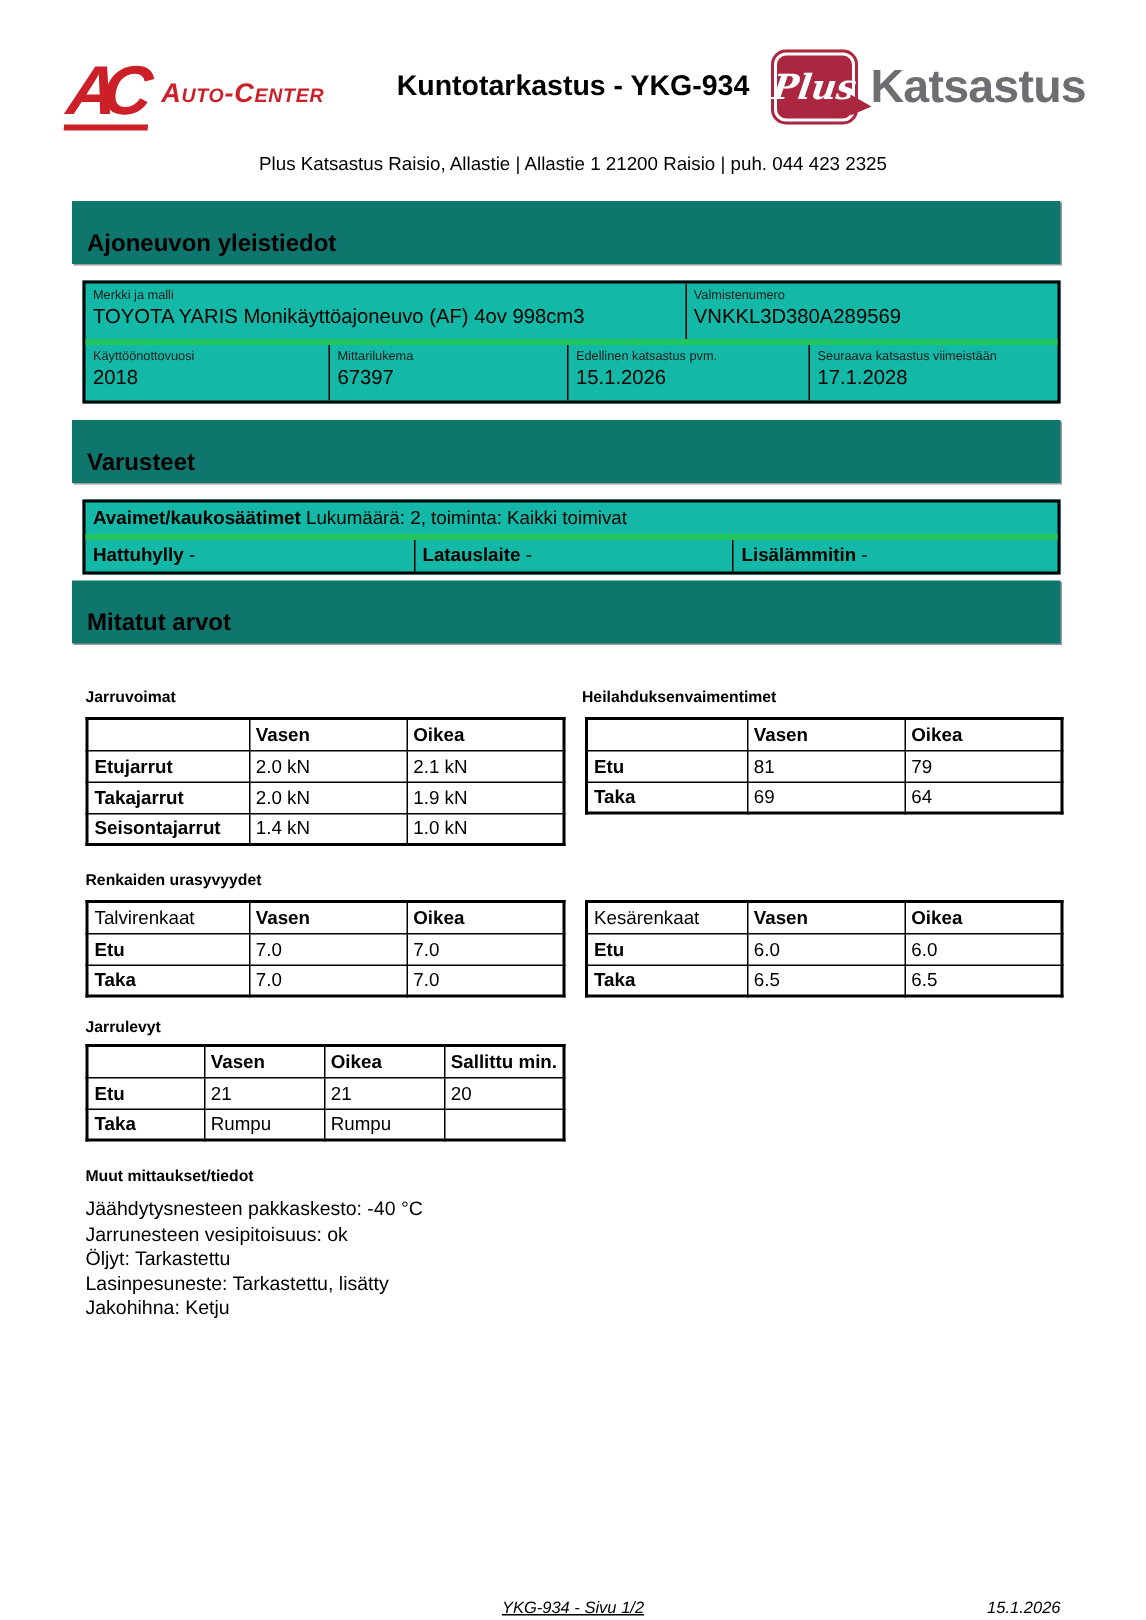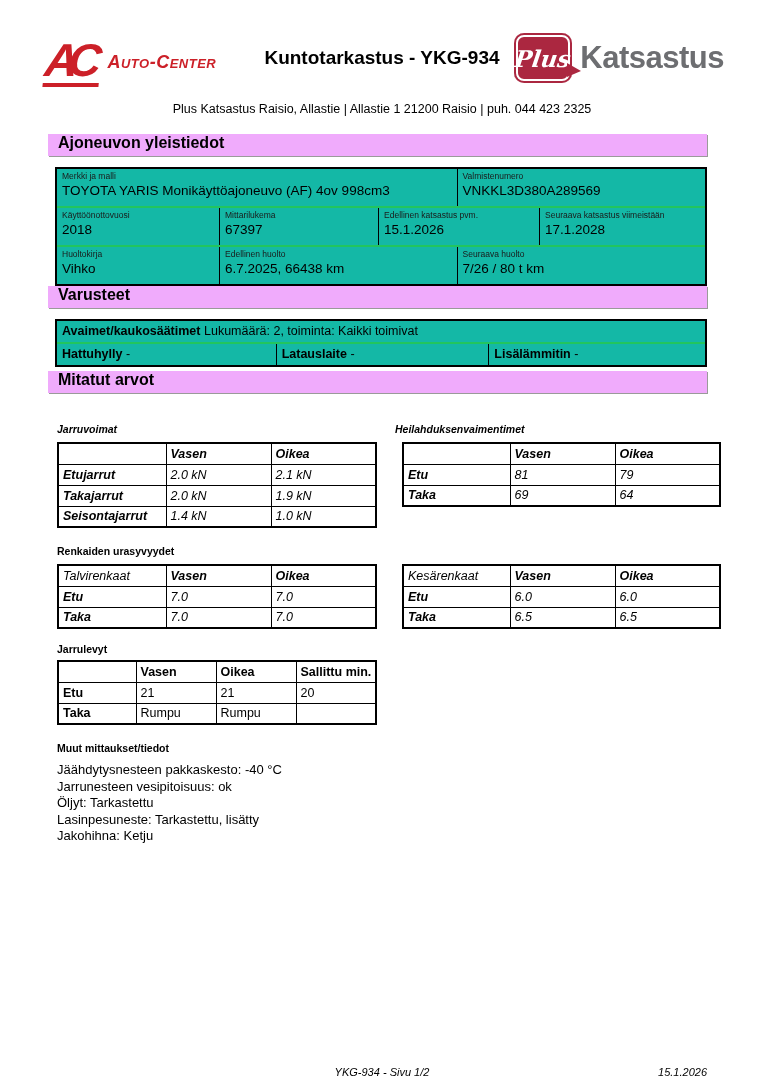--- a/index.html
+++ b/index.html
@@ -63,9 +63,9 @@
   
   .banner {
     margin-left: 48px; width: 659px;
-    background: #f0abfc;
+    background: #0f766e;
     font-size: 16px; font-weight: bold;
-    padding: 0 0 4px 10px;
+    padding: 20px 0 4px 10px;
     box-shadow: 1px 1px 0 #9a9a9a;
   }
 

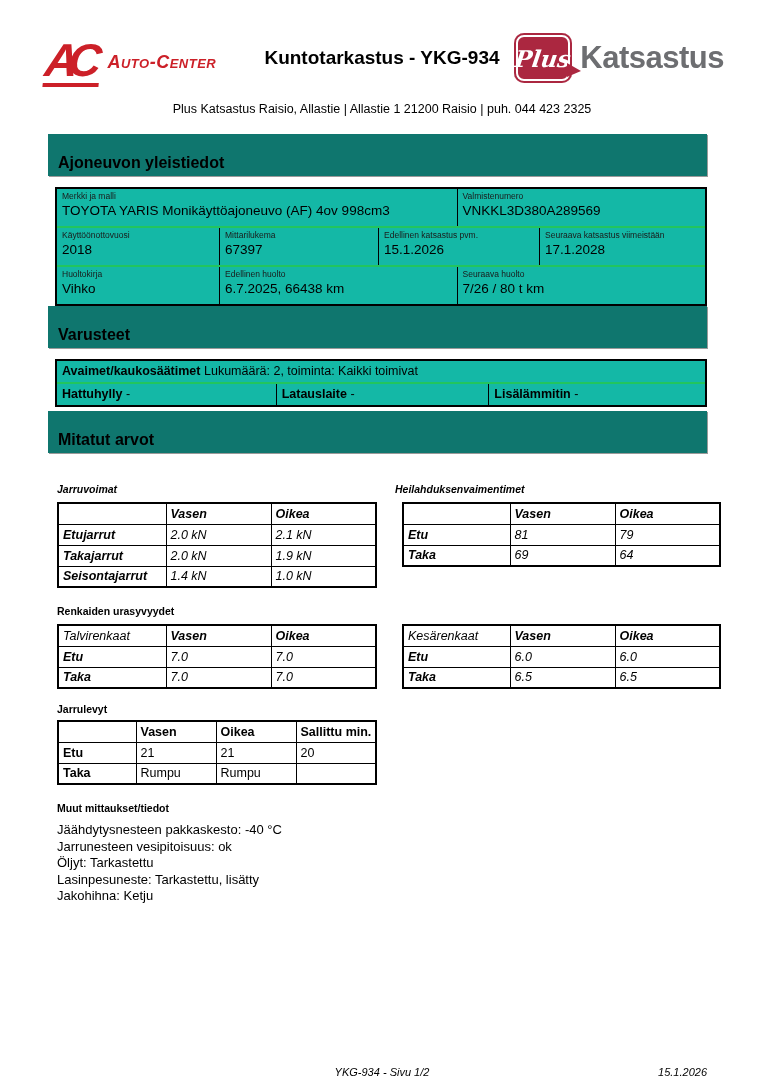--- a/index.html
+++ b/index.html
@@ -72,7 +72,7 @@
   
   .gtable { margin-left: 55px; width: 652px; border: 2px solid #000; background: #14b8a6; }
   .grow { display: flex; }
-  .grow + .grow { border-top: 2px solid #22c55e; }
+  .grow + .grow { border-top: 4px solid #22c55e; }
   .gcell { border-left: 1px solid #000; }
   .gcell:first-child { border-left: none; }
   .info-cell { padding: 2px 5px 4px 5px; height: 37px; }

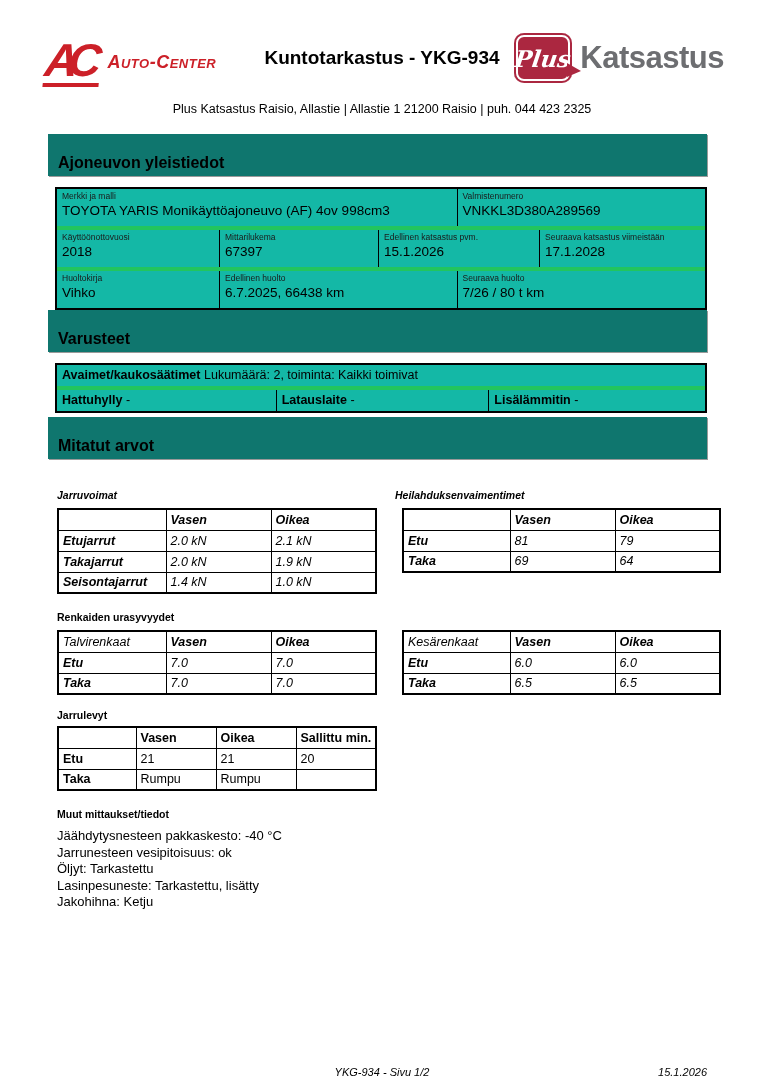--- a/index.html
+++ b/index.html
@@ -161,20 +161,6 @@
       <div class="gcell info-cell" style="width:167px">
         <div class="info-label">Seuraava katsastus viimeistään</div>
         <div class="info-value">17.1.2028</div>
-      </div>
-    </div>
-    <div class="grow">
-      <div class="gcell info-cell" style="width:163px">
-        <div class="info-label">Huoltokirja</div>
-        <div class="info-value">Vihko</div>
-      </div>
-      <div class="gcell info-cell" style="width:239px">
-        <div class="info-label">Edellinen huolto</div>
-        <div class="info-value">6.7.2025, 66438 km</div>
-      </div>
-      <div class="gcell info-cell" style="width:250px">
-        <div class="info-label">Seuraava huolto</div>
-        <div class="info-value">7/26 / 80 t km</div>
       </div>
     </div>
   </div>

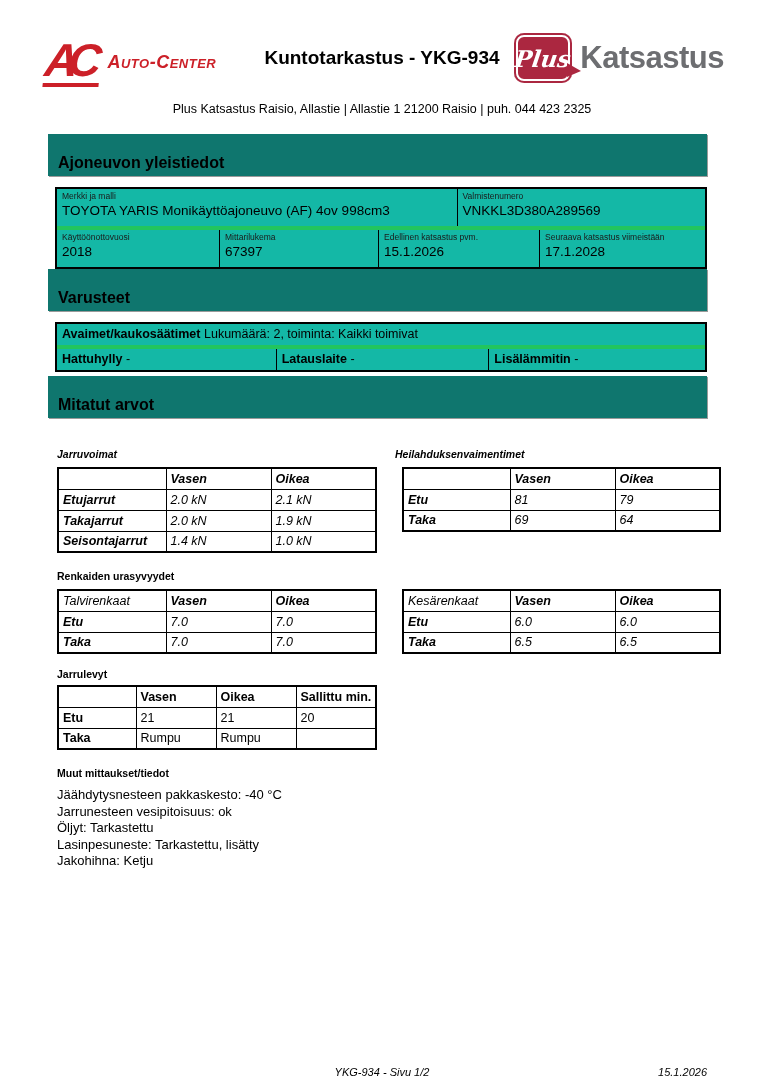--- a/index.html
+++ b/index.html
@@ -107,7 +107,7 @@
   .footer .right { position: absolute; right: 57px; }
 
   
-  .mt-18 { margin-top: 18px; } .mt-11 { margin-top: 11px; } .mt-8 { margin-top: 0; }
+  .mt-18 { margin-top: 18px; } .mt-11 { margin-top: 11px; } .mt-8 { margin-top: 11px; }
   .mt-7 { margin-top: 7px; }  .mt-4 { margin-top: 4px; }  .mt-30 { margin-top: 30px; }
   .mt-17 { margin-top: 17px; } .mt-14 { margin-top: 14px; } .mt-5 { margin-top: 5px; }
 </style>

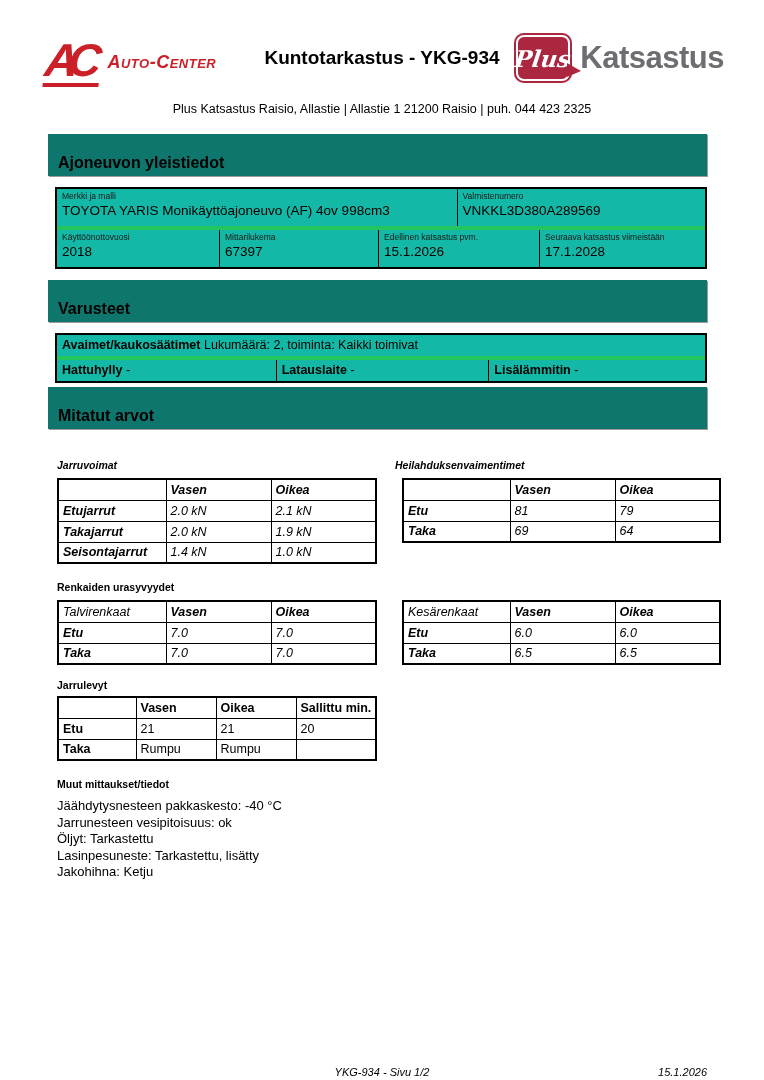--- a/index.html
+++ b/index.html
@@ -84,7 +84,7 @@
   
   .meas-area { margin-left: 57px; width: 650px; }
   .meas-caption { font-size: 10.5px; font-weight: bold; }
-  .meas-pair { display: flex; gap: 25px; font-style: italic; }
+  .meas-pair { display: flex; gap: 13px; }
   table.meas { border-collapse: collapse; border: 2px solid #000; table-layout: fixed; }
   table.meas td, table.meas th {
     border: 1px solid #000; font-size: 12.5px; text-align: left;

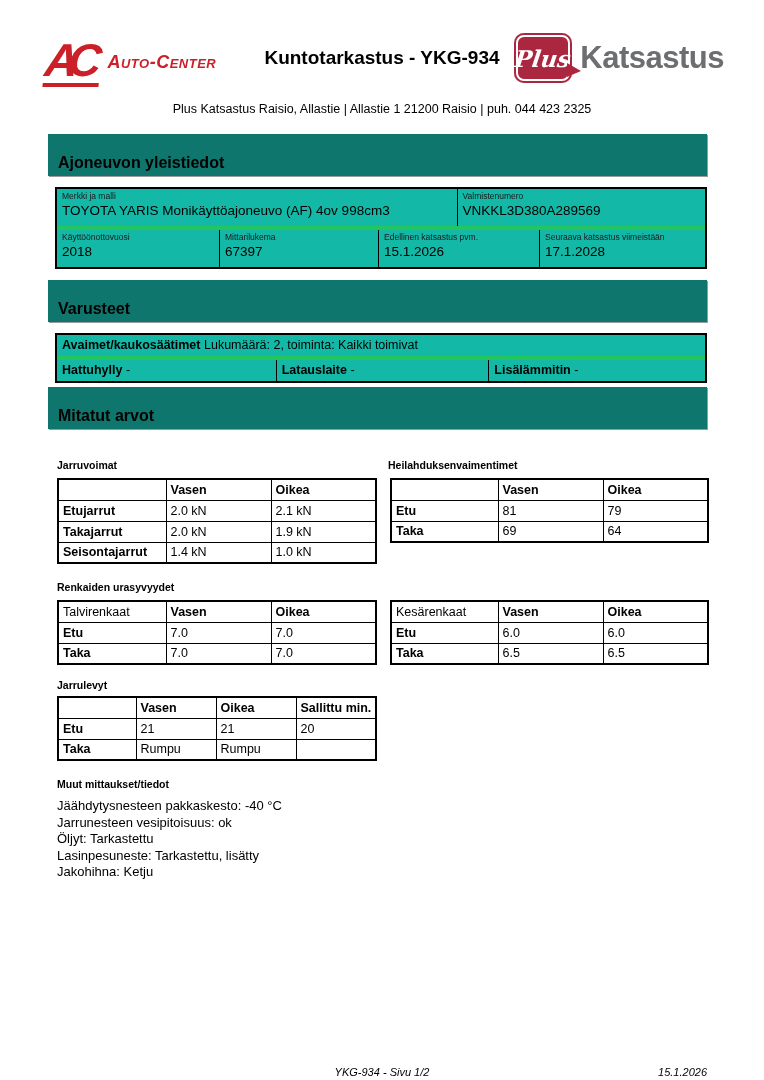--- a/index.html
+++ b/index.html
@@ -103,7 +103,7 @@
     position: absolute; left: 0; top: 1033px; width: 764px;
     font-size: 11px; font-style: italic;
   }
-  .footer .center { position: absolute; left: 0; right: 0; text-align: center; }
+  .footer .center { position: absolute; left: 0; right: 0; text-align: center; text-decoration: underline; }
   .footer .right { position: absolute; right: 57px; }
 
   

